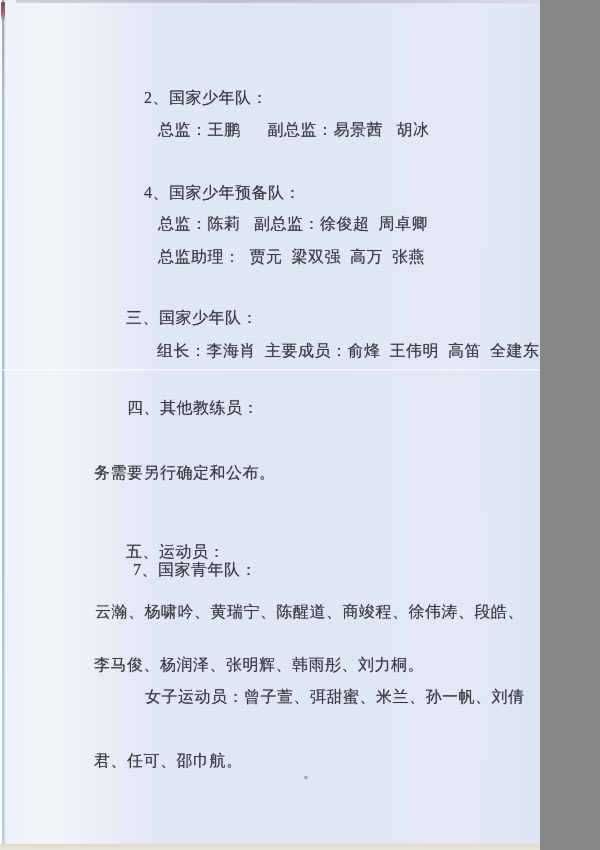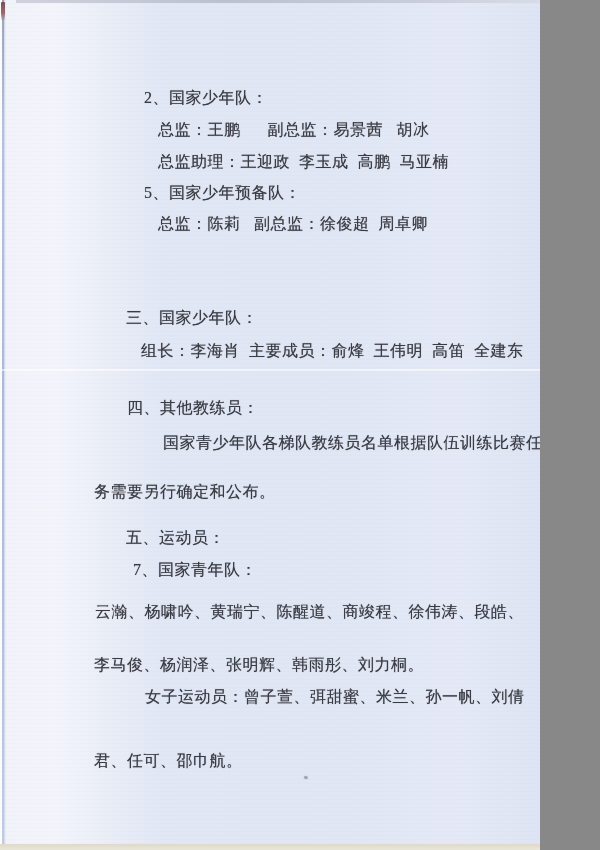--- a/index.html
+++ b/index.html
@@ -75,7 +75,6 @@
 
   <p class="line" style="top:88px;left:144px">2、国家少年队：</p>
   <p class="line" style="top:120px;left:158px">总监：王鹏      副总监：易景茜   胡冰</p>
-  <p class="line" style="top:152px;left:158px">总监助理：王迎政  李玉成  高鹏  马亚楠</p>
   <p class="line" style="top:183px;left:144px">5、国家少年预备队：</p>
   <p class="line" style="top:214px;left:158px">总监：陈莉   副总监：徐俊超  周卓卿</p>
 

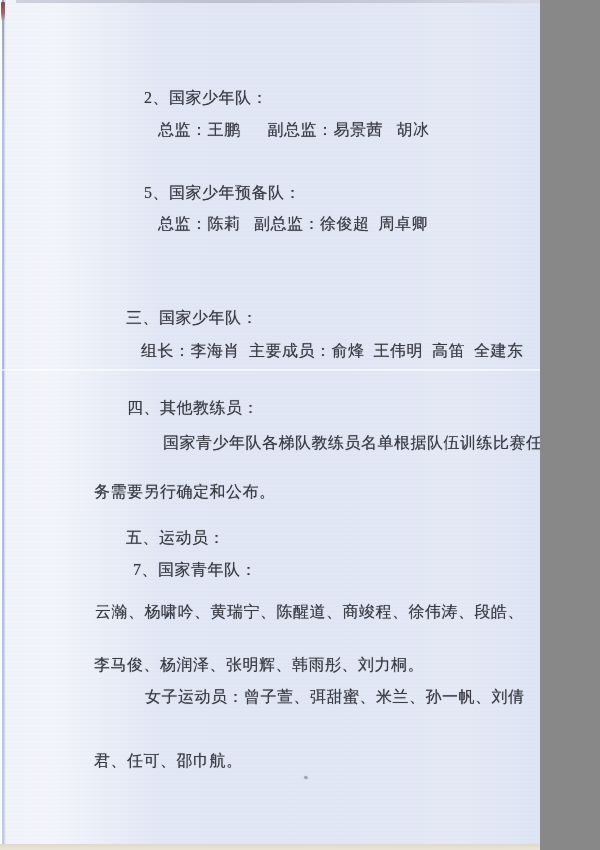--- a/index.html
+++ b/index.html
@@ -75,7 +75,7 @@
 
   <p class="line" style="top:88px;left:144px">2、国家少年队：</p>
   <p class="line" style="top:120px;left:158px">总监：王鹏      副总监：易景茜   胡冰</p>
-  <p class="line" style="top:183px;left:144px">5、国家少年预备队：</p>
+  <p class="line" style="top:183px;left:144px">4、国家少年预备队：</p>
   <p class="line" style="top:214px;left:158px">总监：陈莉   副总监：徐俊超  周卓卿</p>
 
   <p class="line" style="top:308px;left:126px">三、国家少年队：</p>

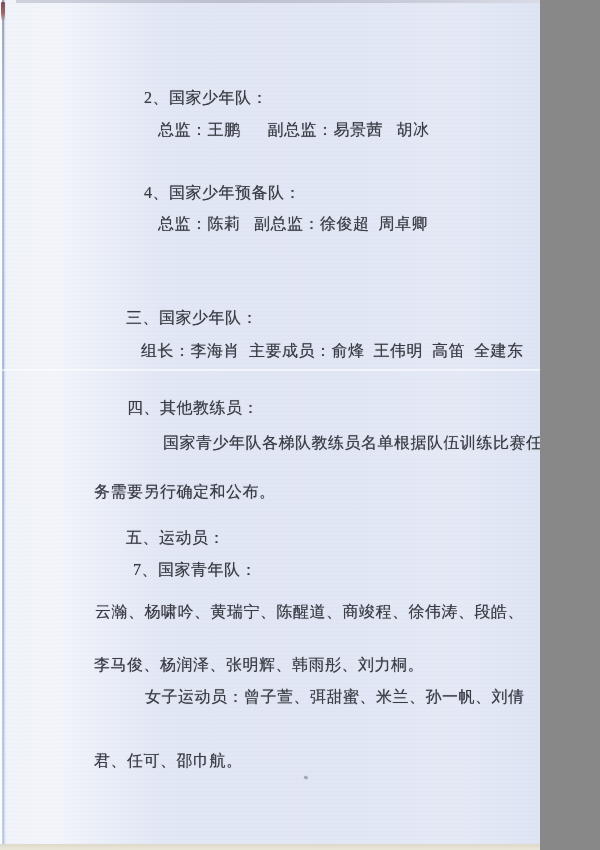--- a/index.html
+++ b/index.html
@@ -77,6 +77,7 @@
   <p class="line" style="top:120px;left:158px">总监：王鹏      副总监：易景茜   胡冰</p>
   <p class="line" style="top:183px;left:144px">4、国家少年预备队：</p>
   <p class="line" style="top:214px;left:158px">总监：陈莉   副总监：徐俊超  周卓卿</p>
+  <p class="line" style="top:247px;left:158px">总监助理：  贾元  梁双强  高万  张燕</p>
 
   <p class="line" style="top:308px;left:126px">三、国家少年队：</p>
   <p class="line" style="top:341px;left:141px">组长：李海肖  主要成员：俞烽  王伟明  高笛  全建东</p>

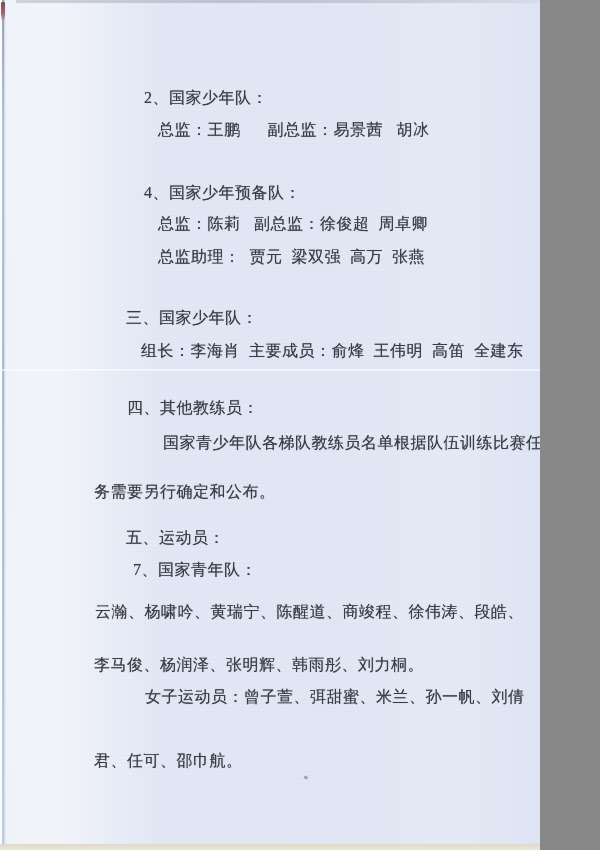--- a/index.html
+++ b/index.html
@@ -80,7 +80,7 @@
   <p class="line" style="top:247px;left:158px">总监助理：  贾元  梁双强  高万  张燕</p>
 
   <p class="line" style="top:308px;left:126px">三、国家少年队：</p>
-  <p class="line" style="top:341px;left:141px">组长：李海肖  主要成员：俞烽  王伟明  高笛  全建东</p>
+  <p class="line" style="top:341px;left:157px">组长：李海肖  主要成员：俞烽  王伟明  高笛  全建东</p>
 
   <p class="line" style="top:398px;left:127px">四、其他教练员：</p>
   <p class="line" style="top:433px;left:163px">国家青少年队各梯队教练员名单根据队伍训练比赛任</p>

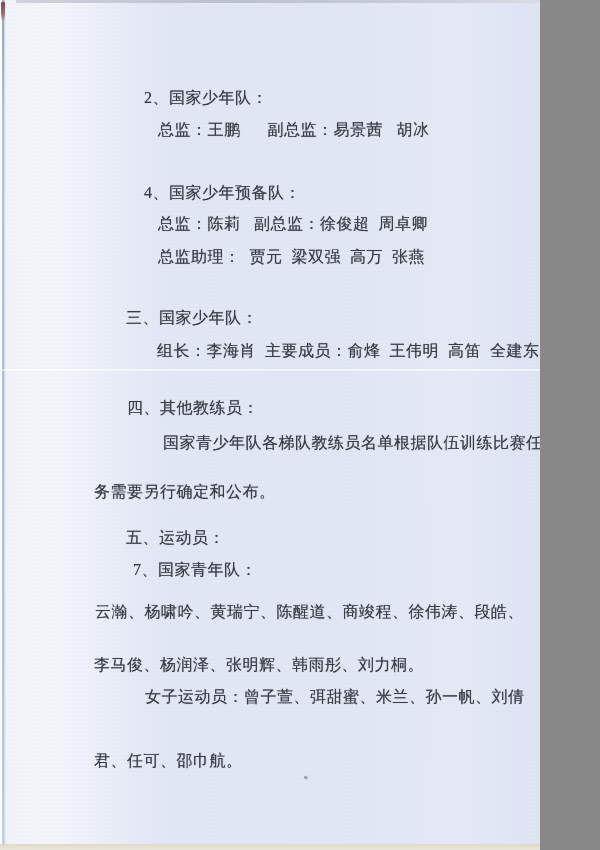--- a/index.html
+++ b/index.html
@@ -83,7 +83,6 @@
   <p class="line" style="top:341px;left:157px">组长：李海肖  主要成员：俞烽  王伟明  高笛  全建东</p>
 
   <p class="line" style="top:398px;left:127px">四、其他教练员：</p>
-  <p class="line" style="top:433px;left:163px">国家青少年队各梯队教练员名单根据队伍训练比赛任</p>
   <p class="line" style="top:482px;left:94px">务需要另行确定和公布。</p>
 
   <p class="line" style="top:528px;left:126px">五、运动员：</p>

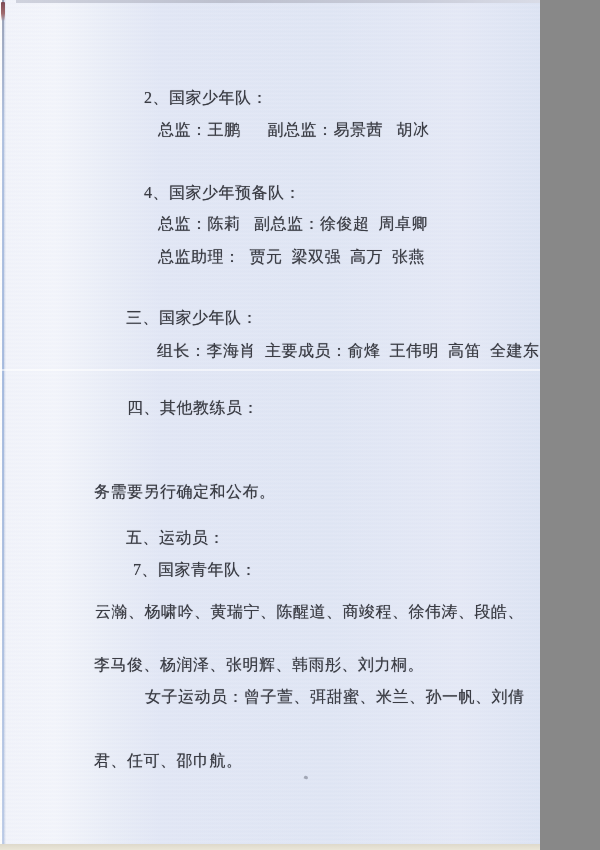--- a/index.html
+++ b/index.html
@@ -83,7 +83,7 @@
   <p class="line" style="top:341px;left:157px">组长：李海肖  主要成员：俞烽  王伟明  高笛  全建东</p>
 
   <p class="line" style="top:398px;left:127px">四、其他教练员：</p>
-  <p class="line" style="top:482px;left:94px">务需要另行确定和公布。</p>
+  <p class="line" style="top:463px;left:94px">务需要另行确定和公布。</p>
 
   <p class="line" style="top:528px;left:126px">五、运动员：</p>
   <p class="line" style="top:560px;left:133px">7、国家青年队：</p>

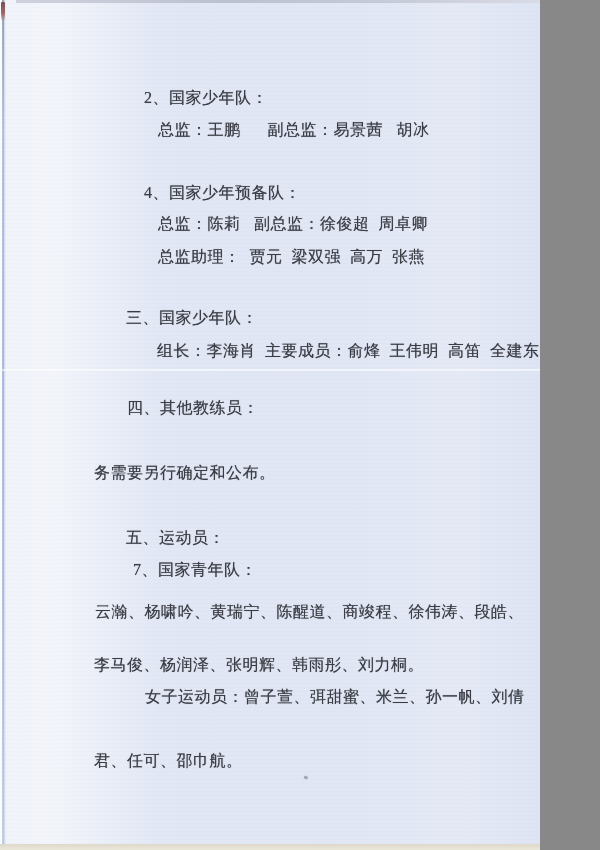--- a/index.html
+++ b/index.html
@@ -85,7 +85,7 @@
   <p class="line" style="top:398px;left:127px">四、其他教练员：</p>
   <p class="line" style="top:463px;left:94px">务需要另行确定和公布。</p>
 
-  <p class="line" style="top:528px;left:126px">五、运动员：</p>
+  <p class="line" style="top:542px;left:126px">五、运动员：</p>
   <p class="line" style="top:560px;left:133px">7、国家青年队：</p>
   <p class="line" style="top:602px;left:95px">云瀚、杨啸吟、黄瑞宁、陈醒道、商竣程、徐伟涛、段皓、</p>
   <p class="line" style="top:655px;left:94px">李马俊、杨润泽、张明辉、韩雨彤、刘力桐。</p>

